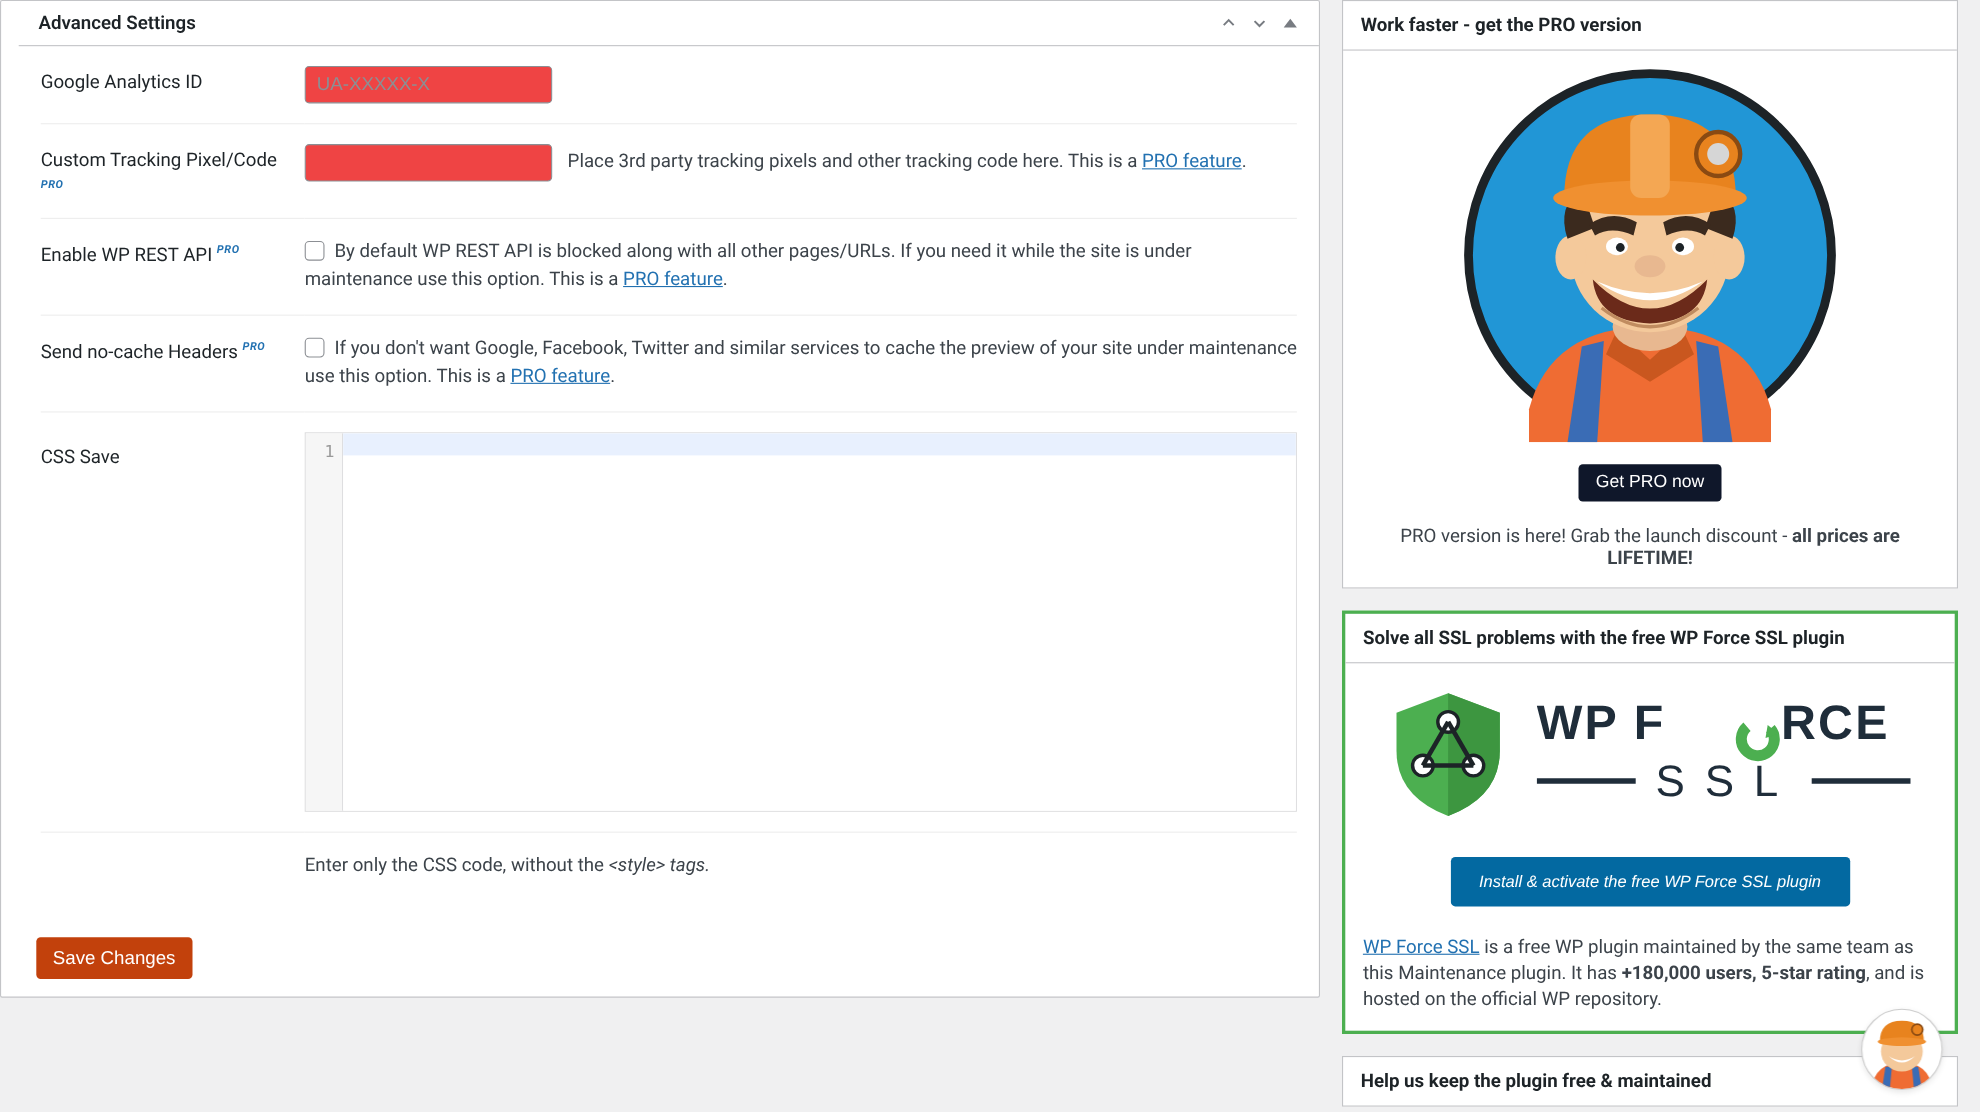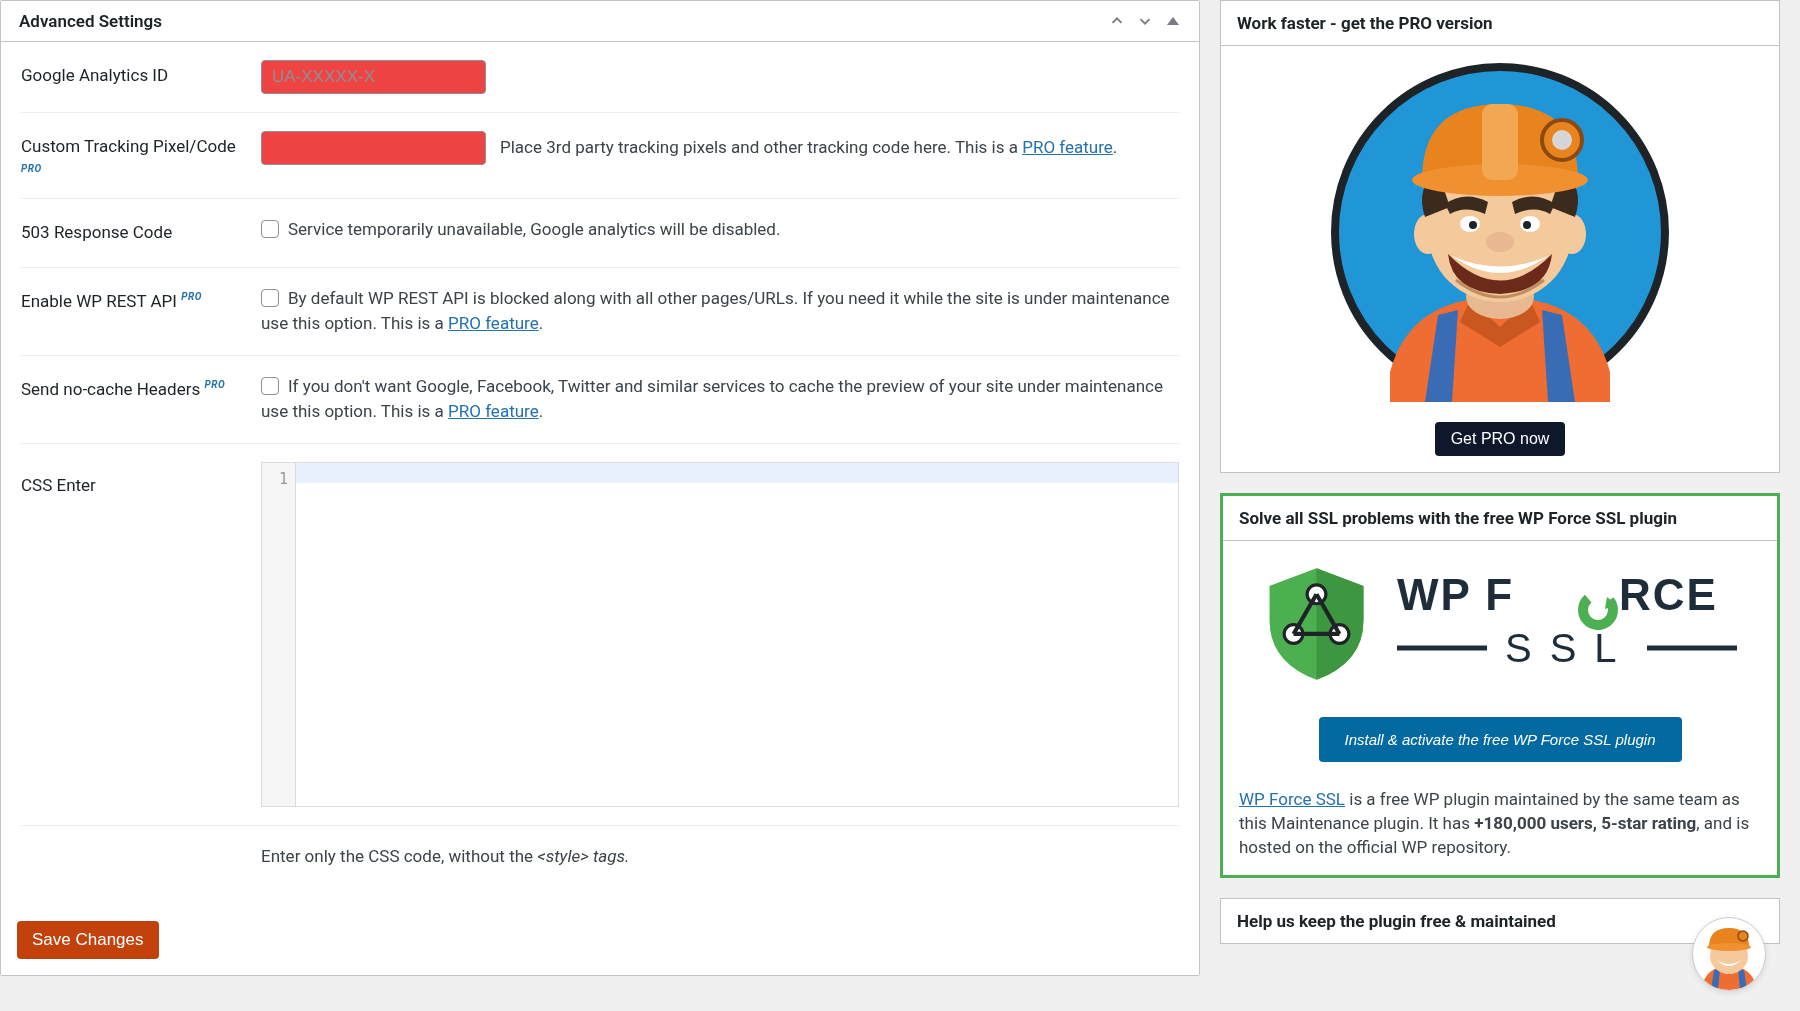--- a/index.html
+++ b/index.html
@@ -30,6 +30,7 @@
       border: 1px solid #c3c4c7;
       border-radius: 2px;
       margin-bottom: 20px;
+      padding-left: 16px;
     }
     .postbox-header {
       display: flex;

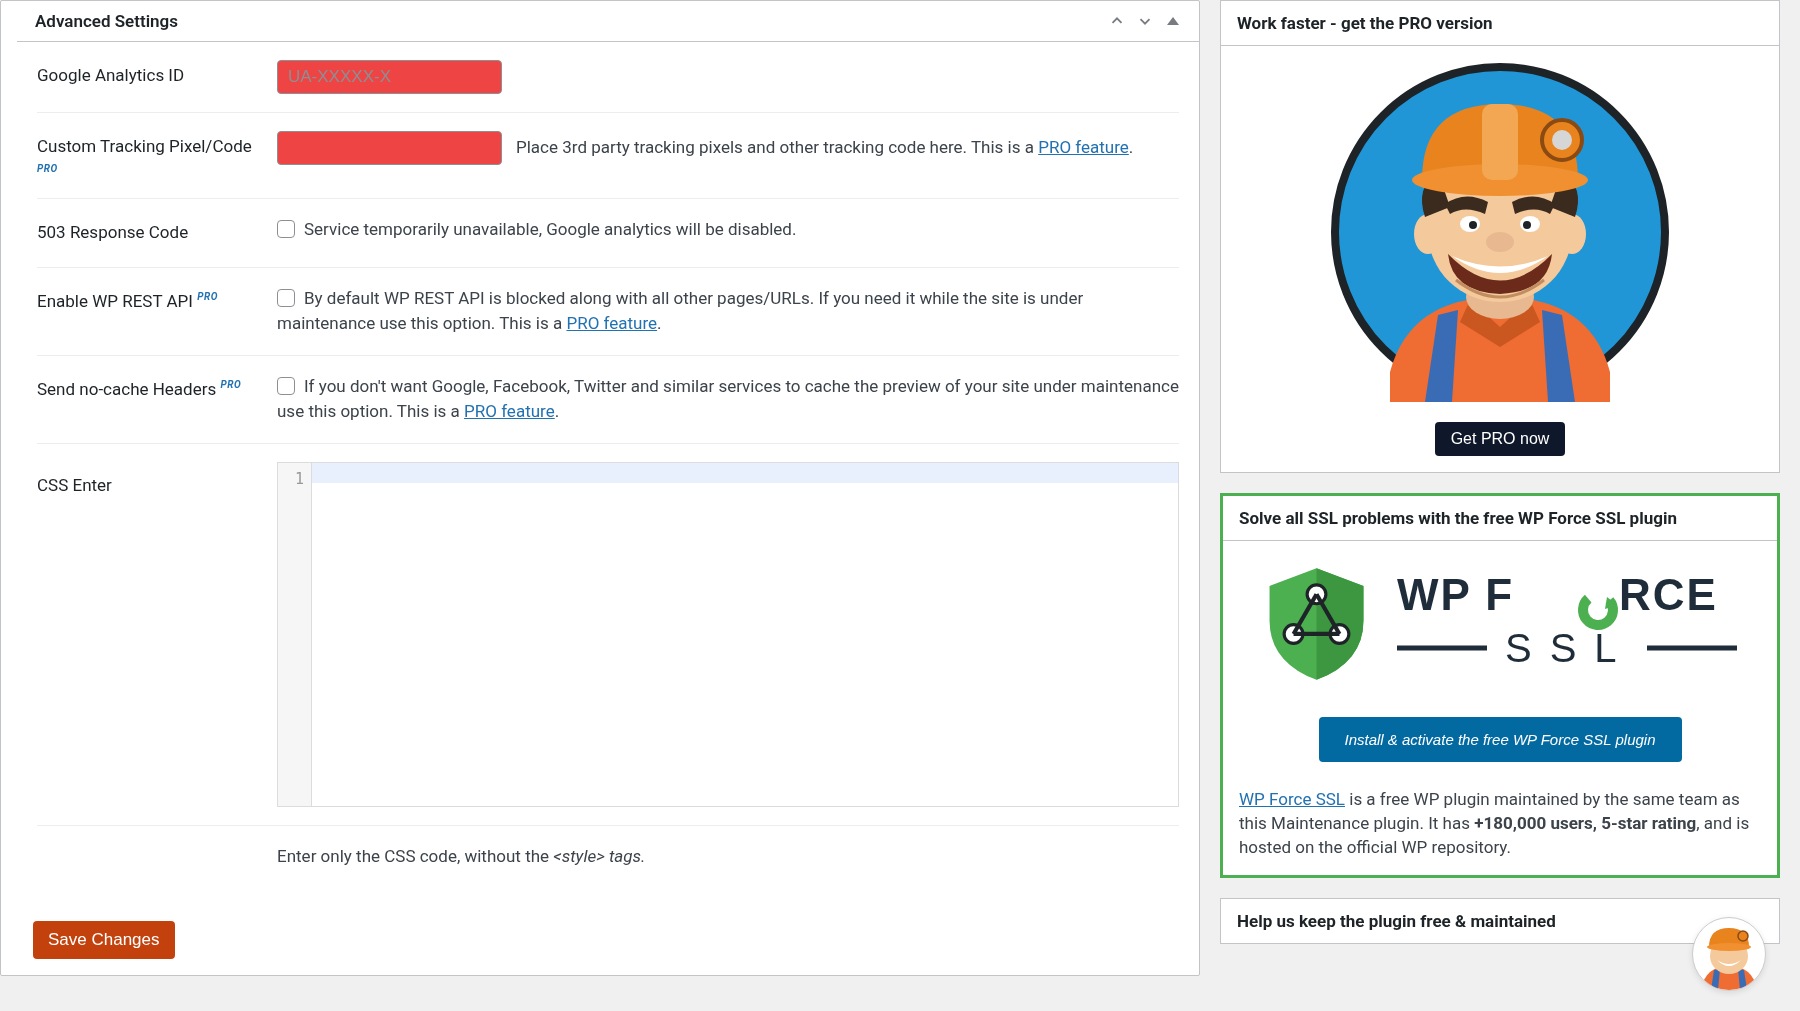--- a/index.html
+++ b/index.html
@@ -320,12 +320,6 @@
               <span class="desc">
                 <span>Place 3rd party tracking pixels and other tracking code here. This is a </span><a href="#" class="pro-link">PRO feature</a><span>.</span>
               </span>
-            </td>
-          </tr>
-          <tr>
-            <th>503 Response Code</th>
-            <td>
-              <span class="check"></span><span>Service temporarily unavailable, Google analytics will be disabled.</span>
             </td>
           </tr>
           <tr>

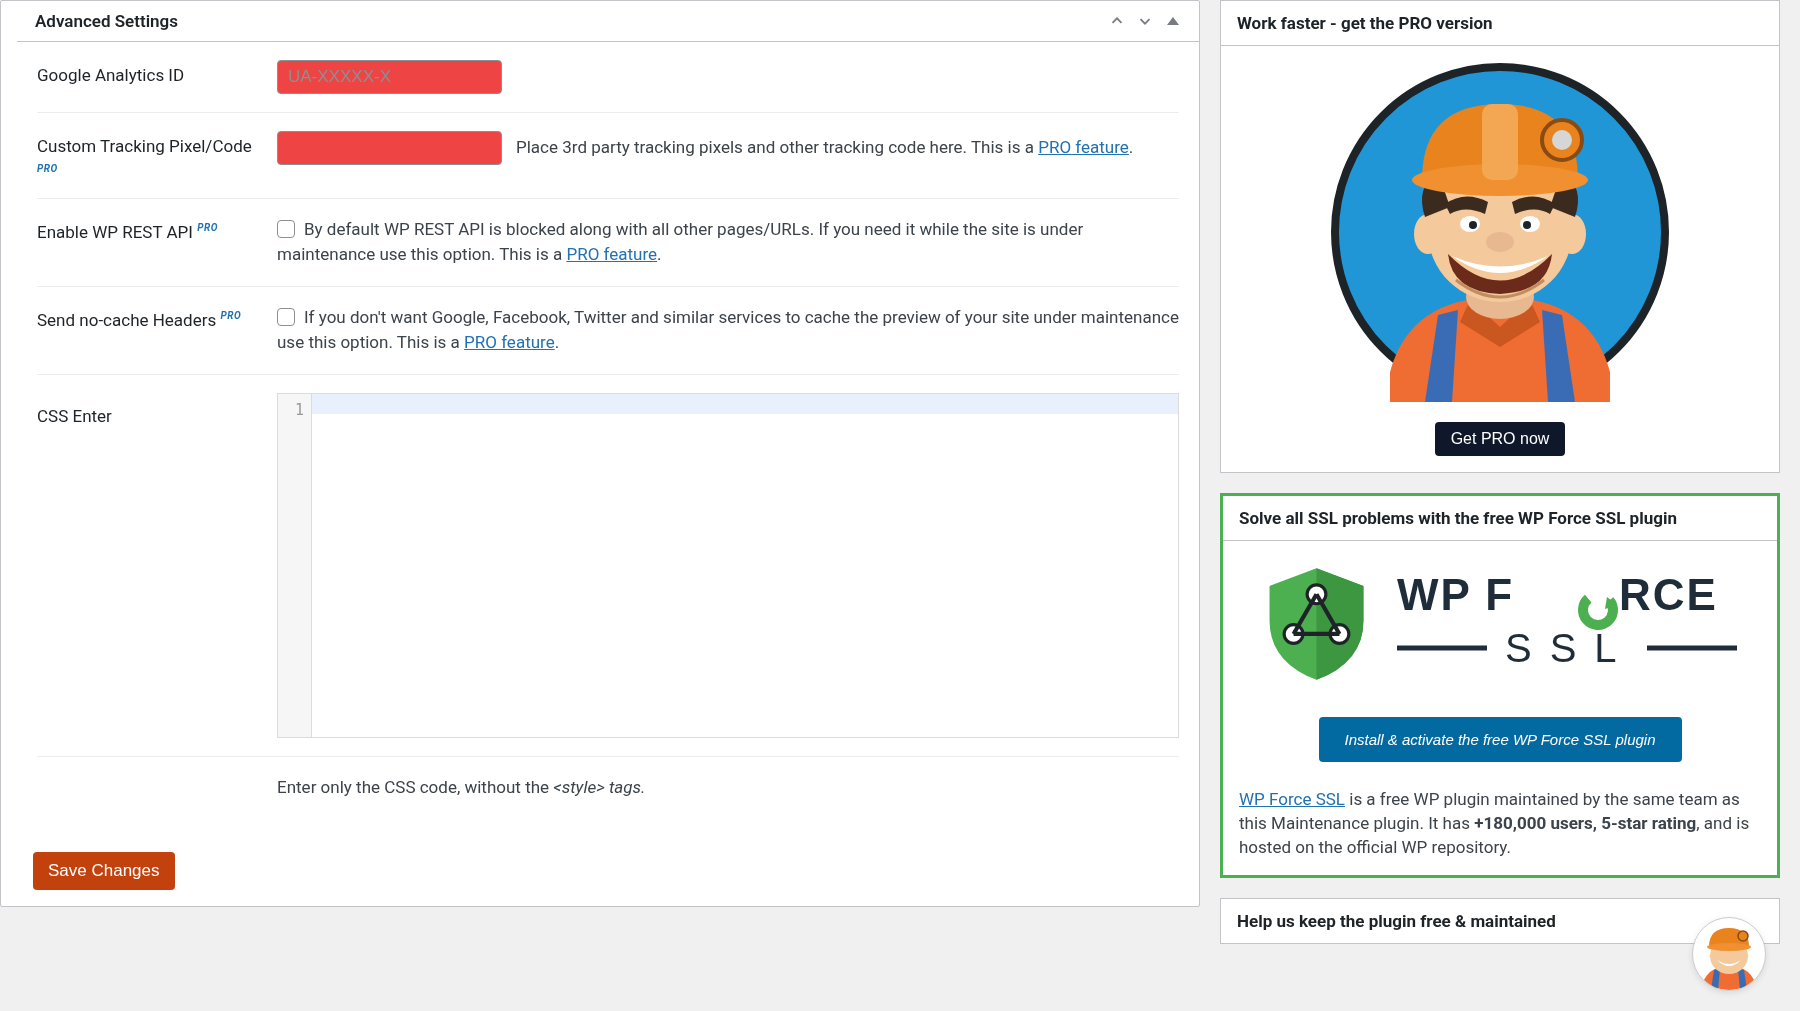--- a/index.html
+++ b/index.html
@@ -341,7 +341,7 @@
             </td>
           </tr>
           <tr>
-            <th style="padding-top:30px">CSS Enter</th>
+            <th style="padding-top:30px">CSS Save</th>
             <td>
               <div class="code-editor-wrap">
                 <div class="gutter"><span>1</span></div>

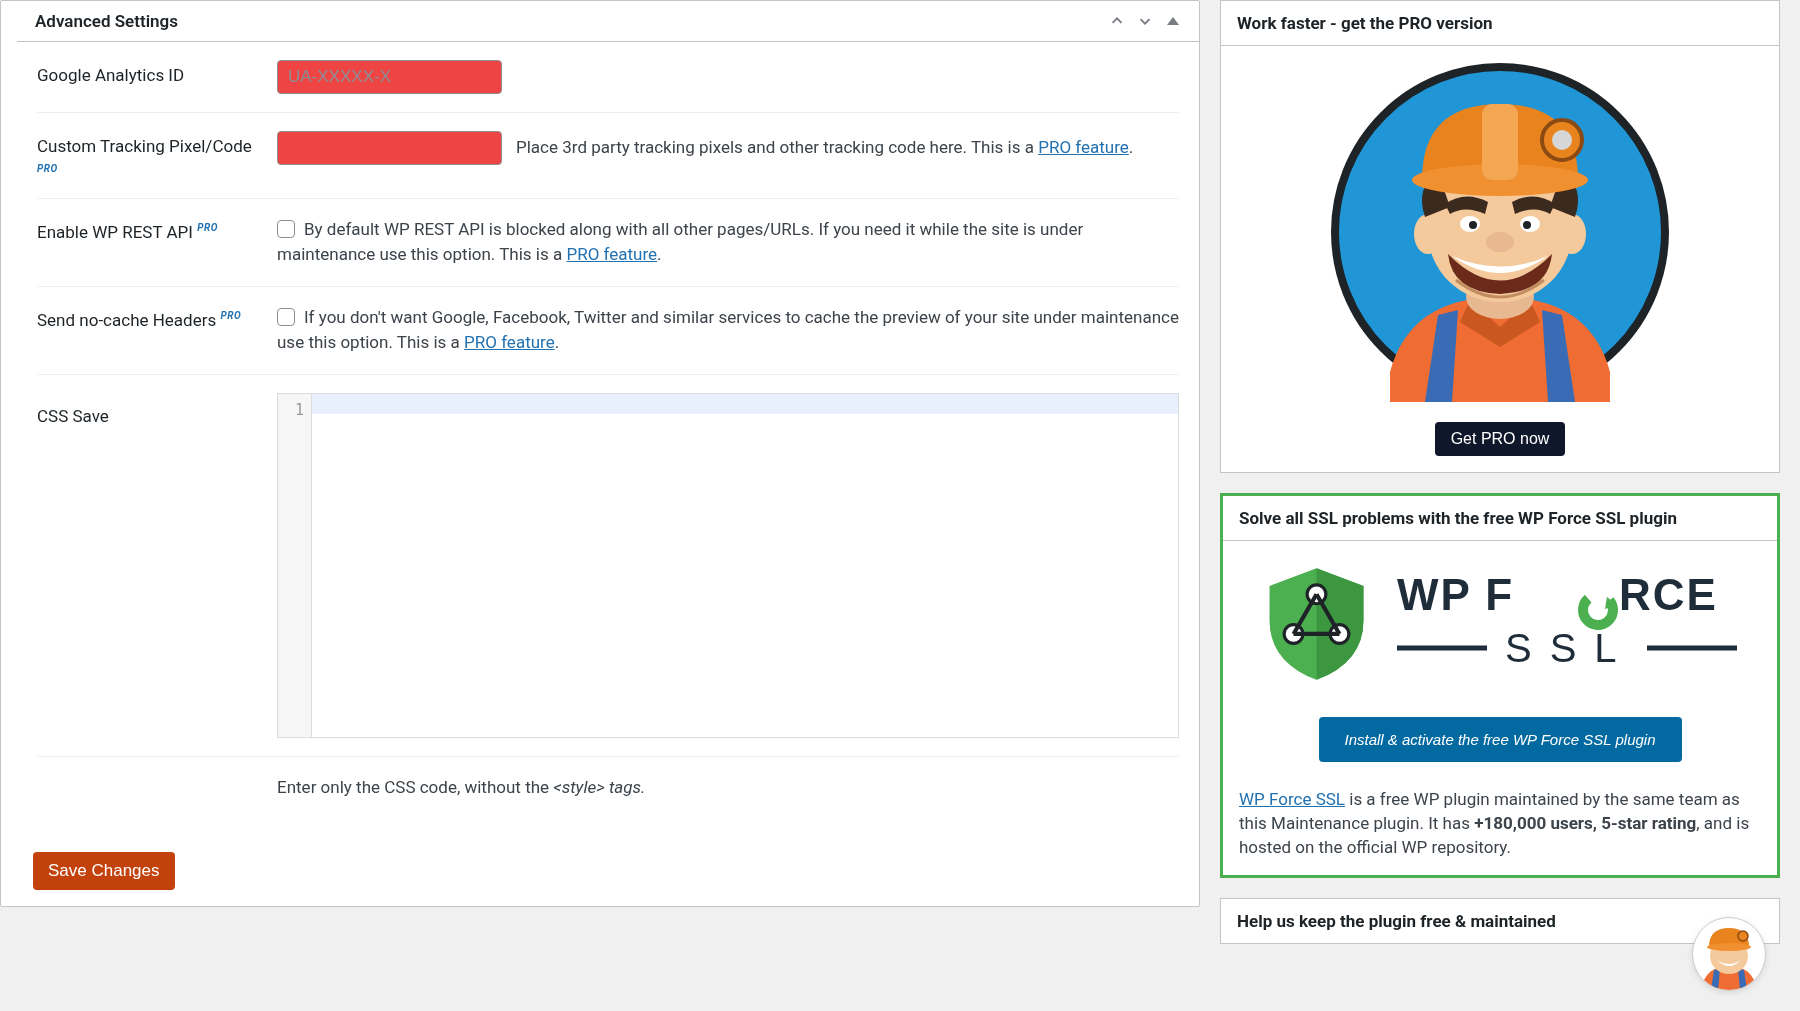--- a/index.html
+++ b/index.html
@@ -412,6 +412,9 @@
           <path d="M126 218 Q 170 252 214 218" stroke="#c08c60" stroke-width="3" fill="none"></path>
         </svg>
         <button class="btn-blue">Get PRO now</button>
+        <div class="launch-text">
+          <span>PRO version is here! Grab the launch discount - </span><b>all prices are LIFETIME!</b>
+        </div>
       </div>
     </div>
 

